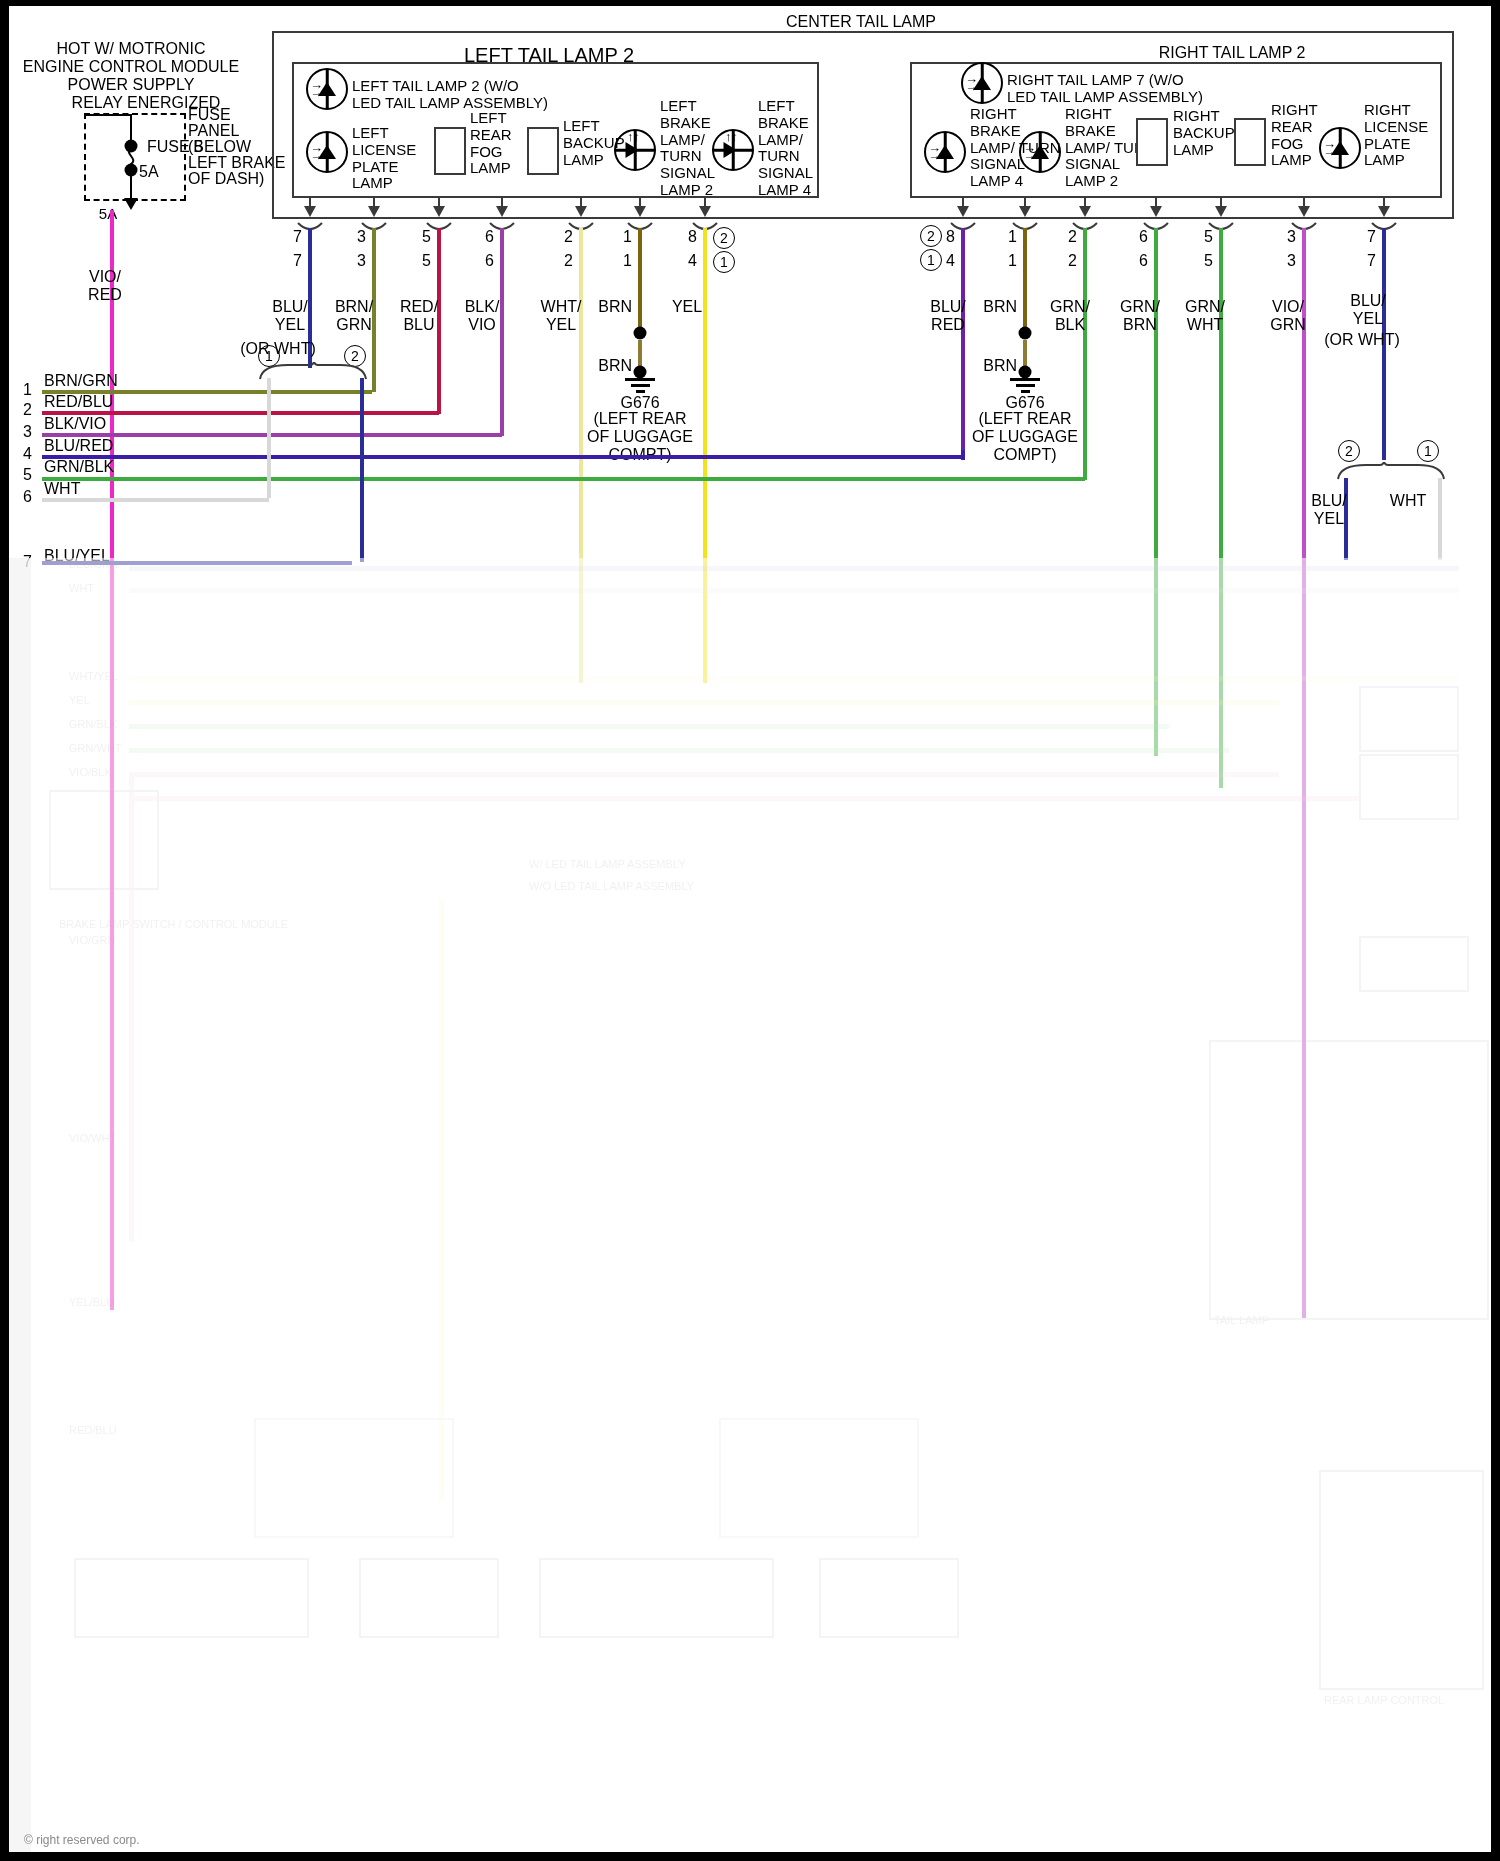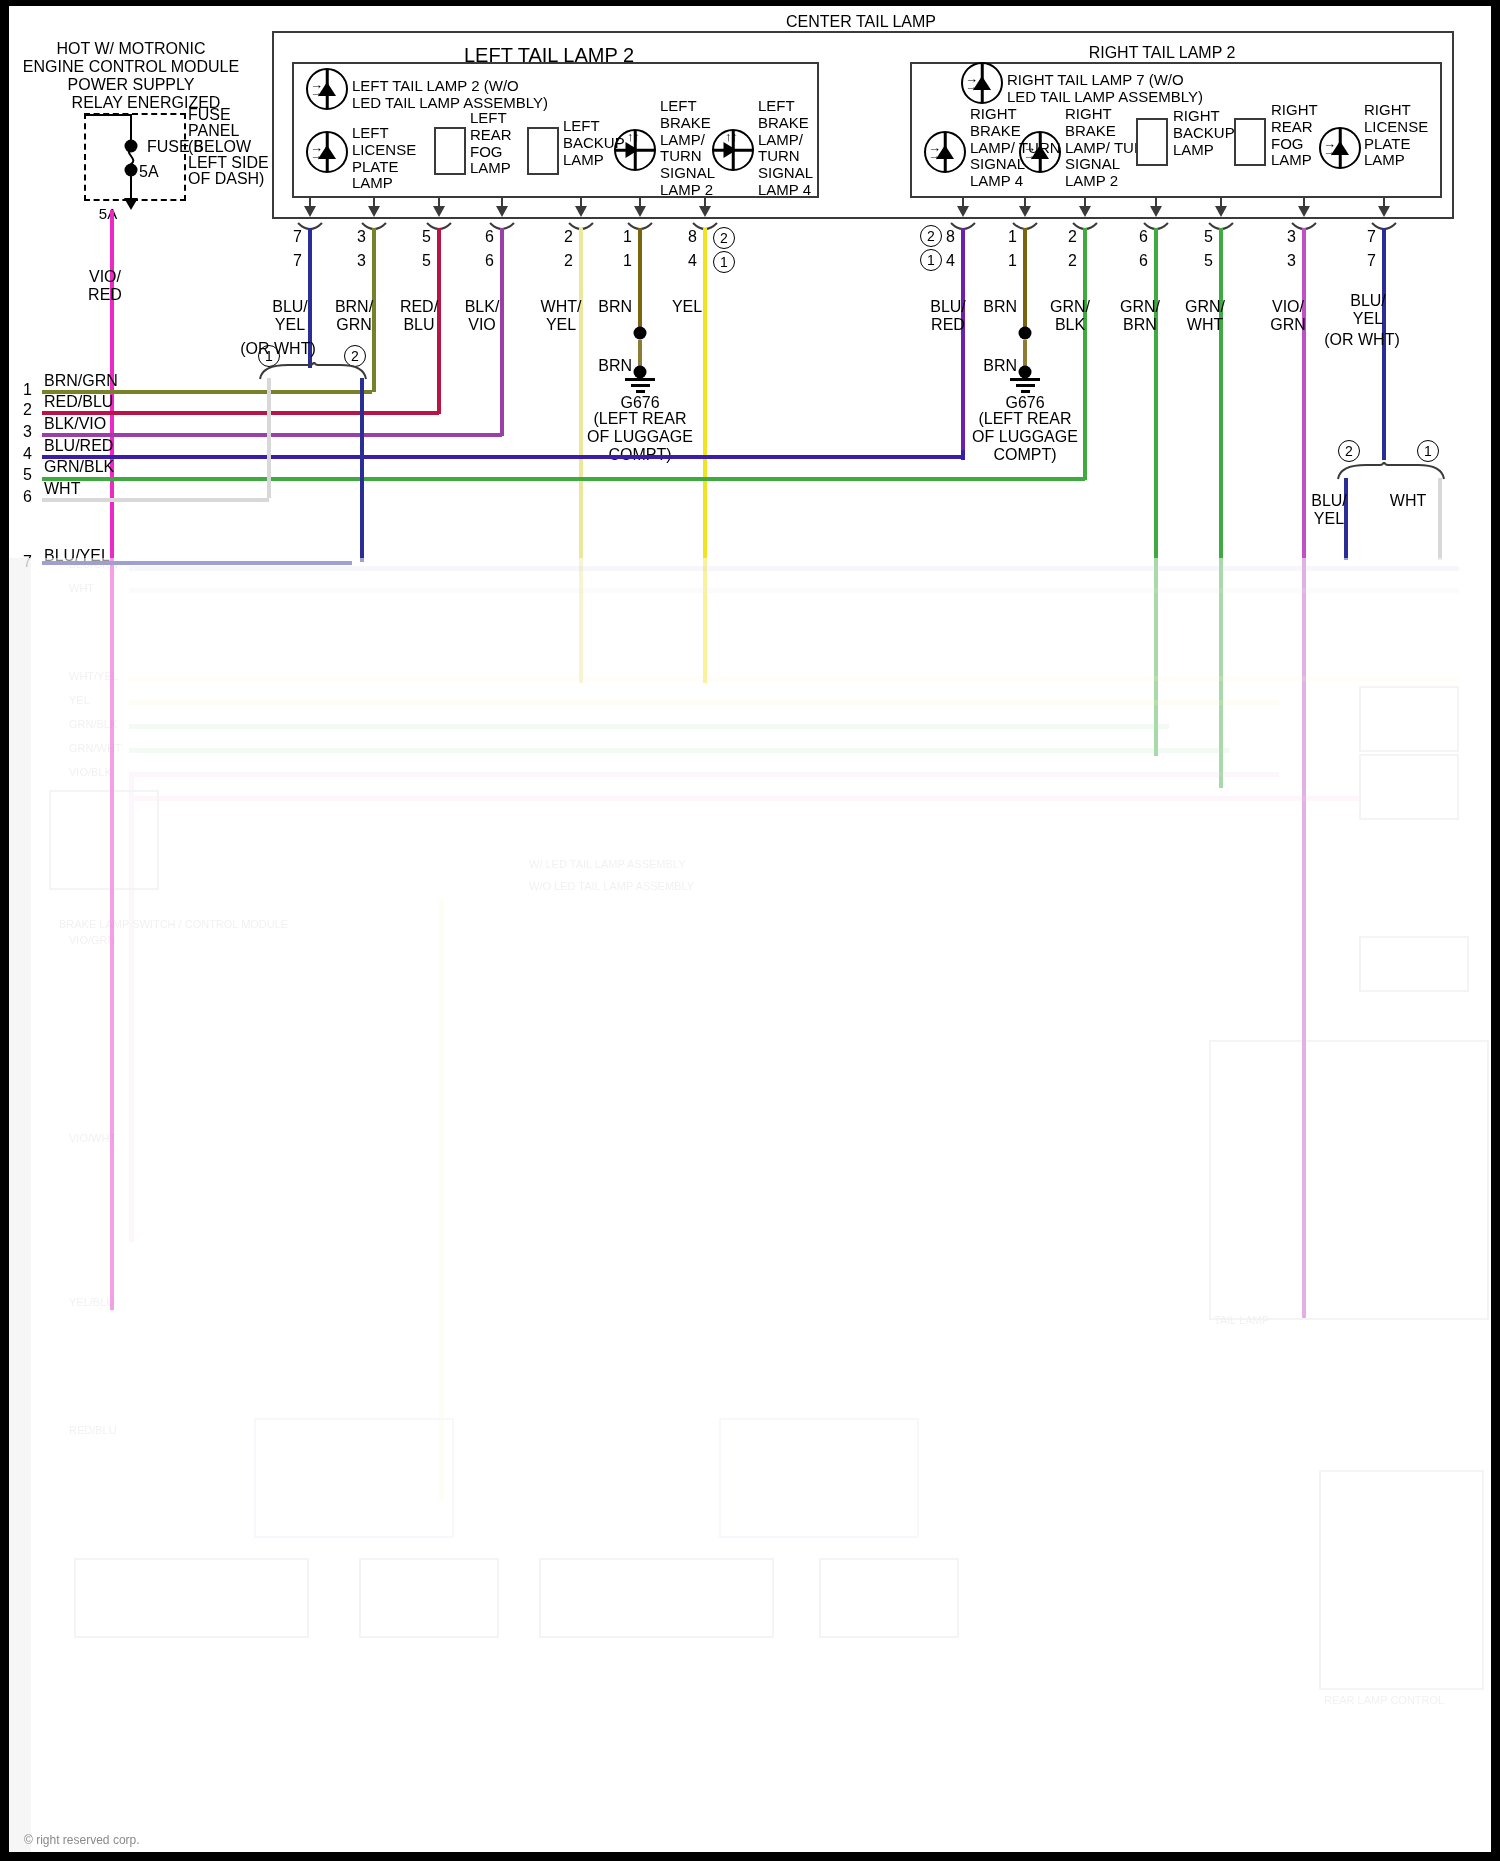--- a/index.html
+++ b/index.html
@@ -127,7 +127,7 @@
   <div class="lbl ctr" style="left:549px; top:44px; font-size:20px;">LEFT TAIL LAMP 2</div>
   <div class="box" style="left:292px; top:62px; width:527px; height:136px;"></div>
 
-  <div class="lbl ctr" style="left:1162px; top:44px; font-size:16px;text-align:center;">RIGHT TAIL LAMP 2</div>
+  <div class="lbl ctr" style="left:1232px; top:44px; font-size:16px;text-align:center;">RIGHT TAIL LAMP 2</div>
   <div class="box" style="left:910px; top:62px; width:532px; height:136px;"></div>
 
   <div class="sym up" style="left:327px; top:89px;">

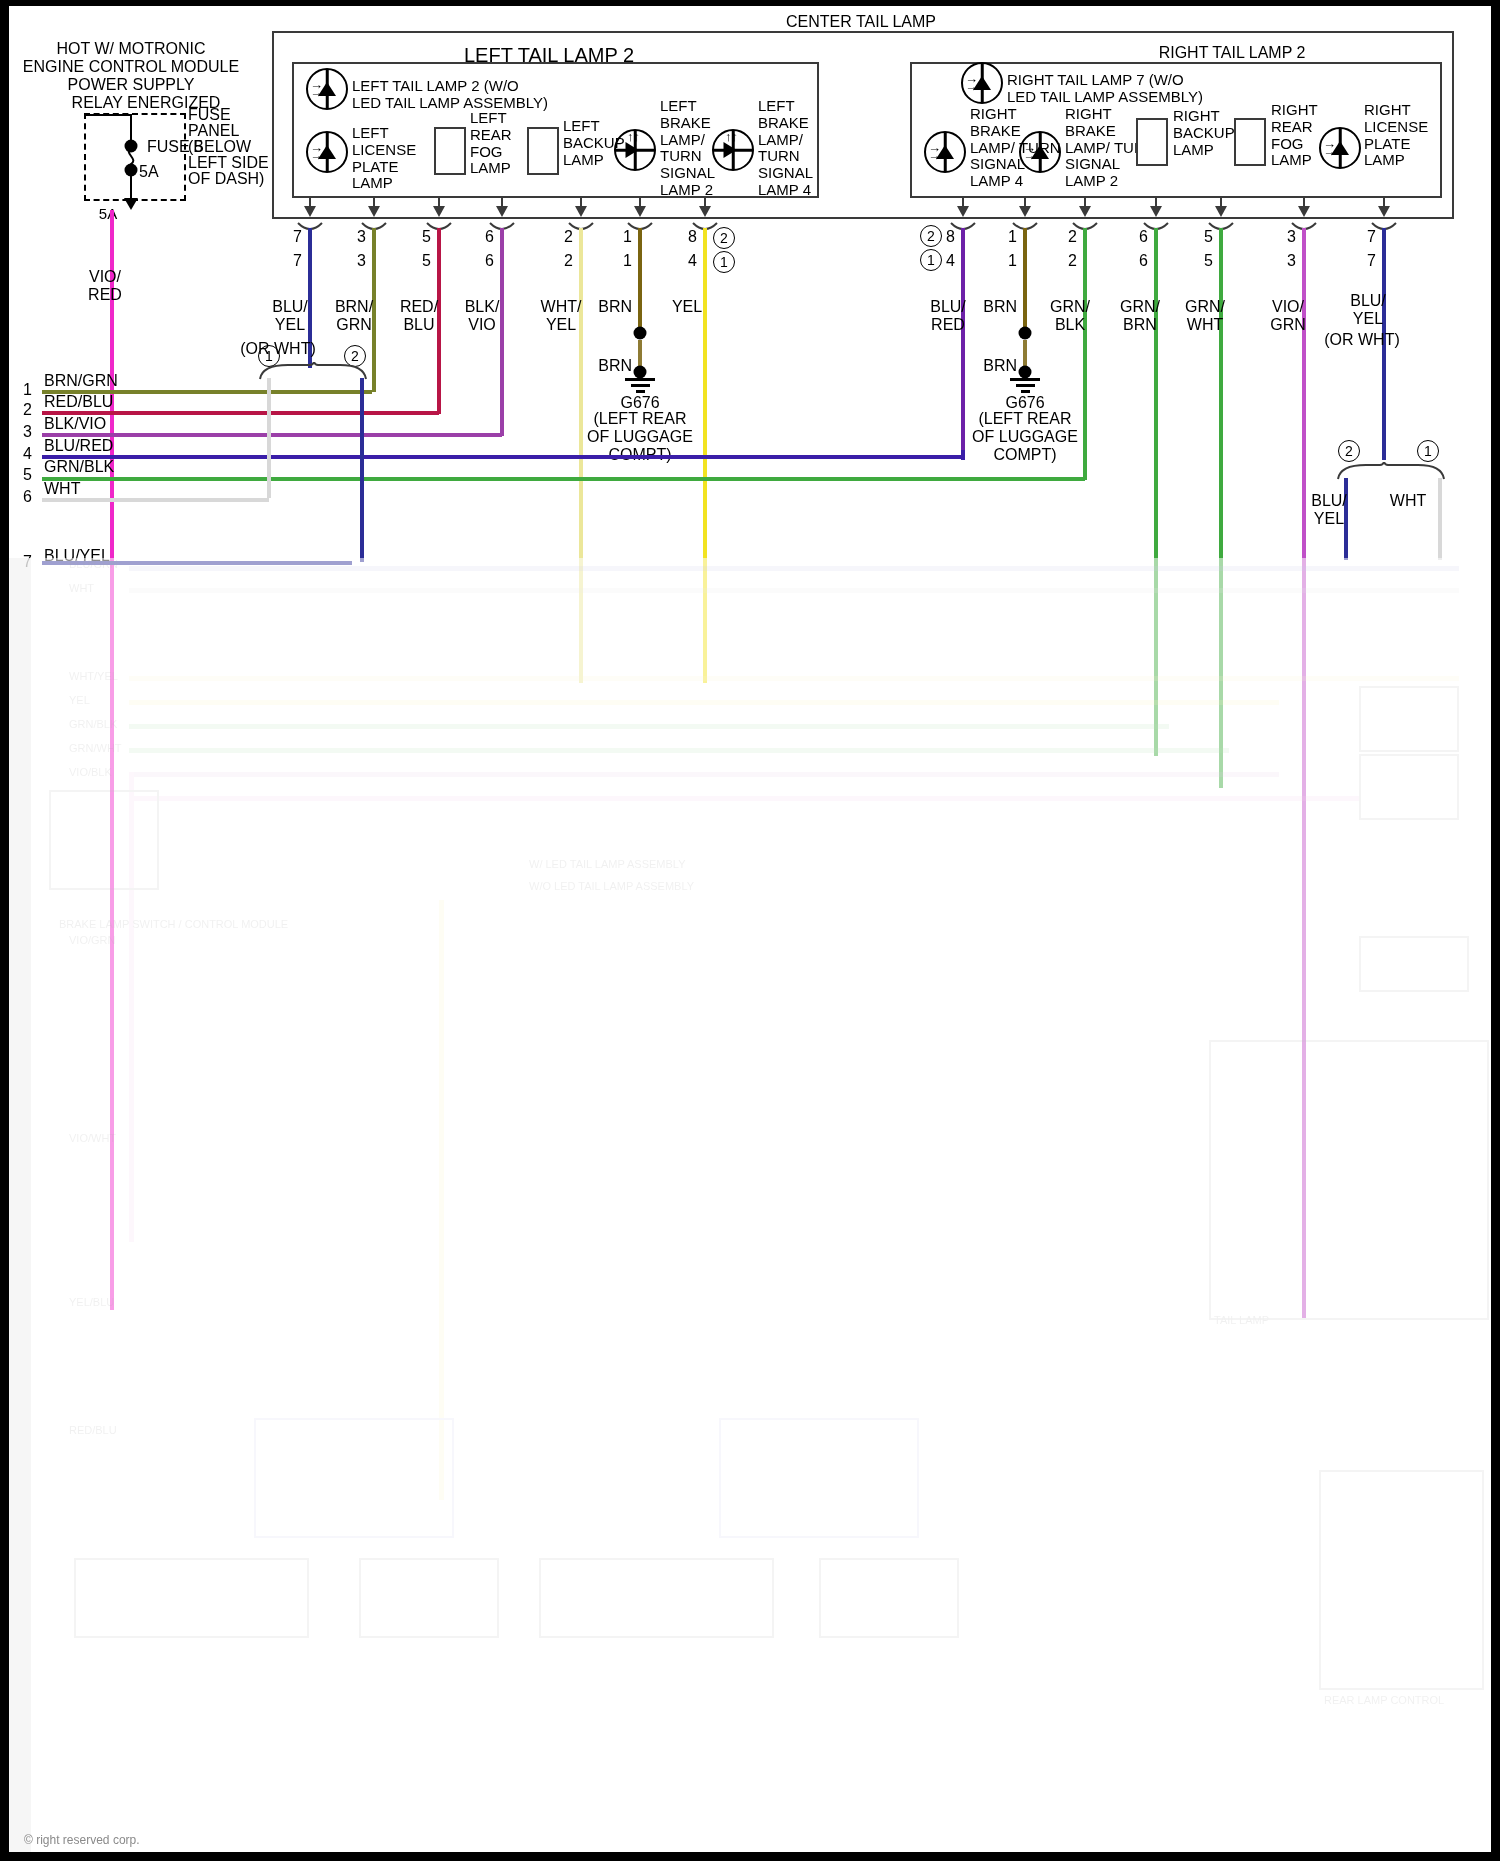--- a/index.html
+++ b/index.html
@@ -114,7 +114,7 @@
   <div class="lbl" style="left:188px; top:106px; font-size:16px;">FUSE</div>
   <div class="lbl" style="left:188px; top:122px; font-size:16px;">PANEL</div>
   <div class="lbl" style="left:188px; top:138px; font-size:16px;">(BELOW</div>
-  <div class="lbl" style="left:188px; top:154px; font-size:16px;">LEFT SIDE</div>
+  <div class="lbl" style="left:188px; top:154px; font-size:16px;">LEFT BRAKE</div>
   <div class="lbl" style="left:188px; top:170px; font-size:16px;">OF DASH)</div>
 
   <div class="wire" style="left:110px; top:210px; height:1100px; background:#ef27c9;"></div>

